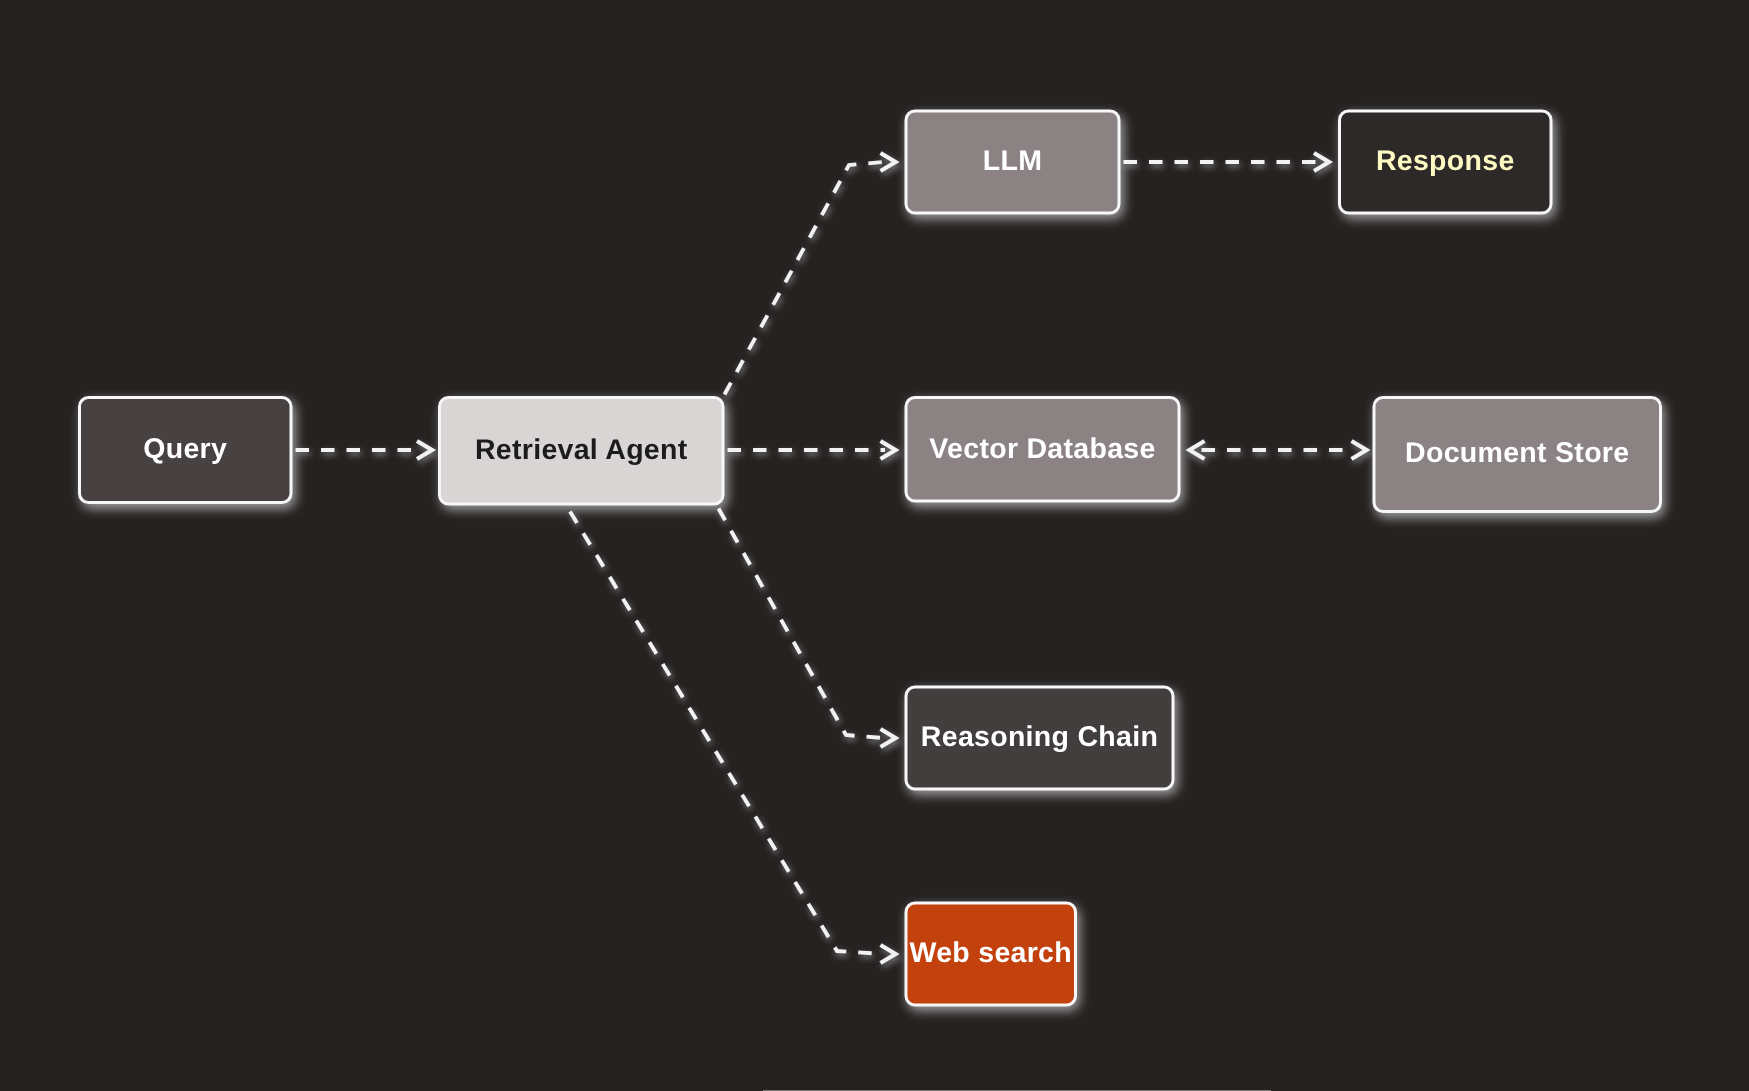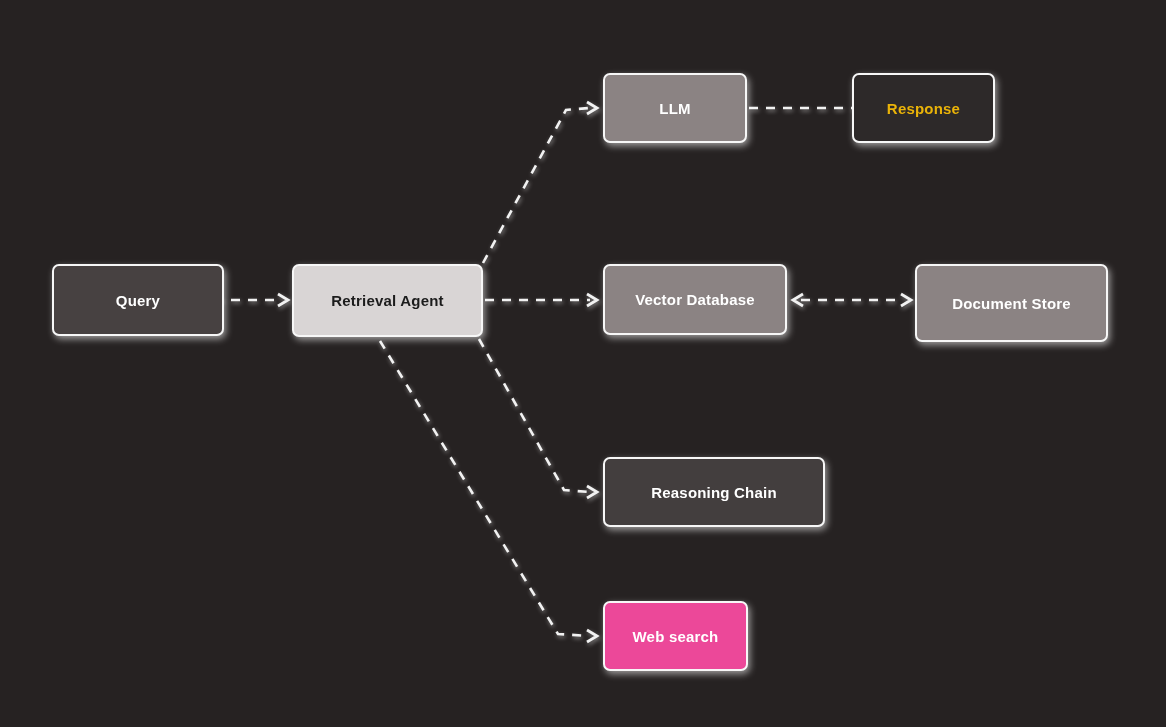--- a/index.html
+++ b/index.html
@@ -46,7 +46,7 @@
     cursor: default;
   }
   .node-label {
-    font-size: 15px;
+    font-size: 19px;
     font-weight: bold;
     letter-spacing: 0.2px;
     white-space: nowrap;

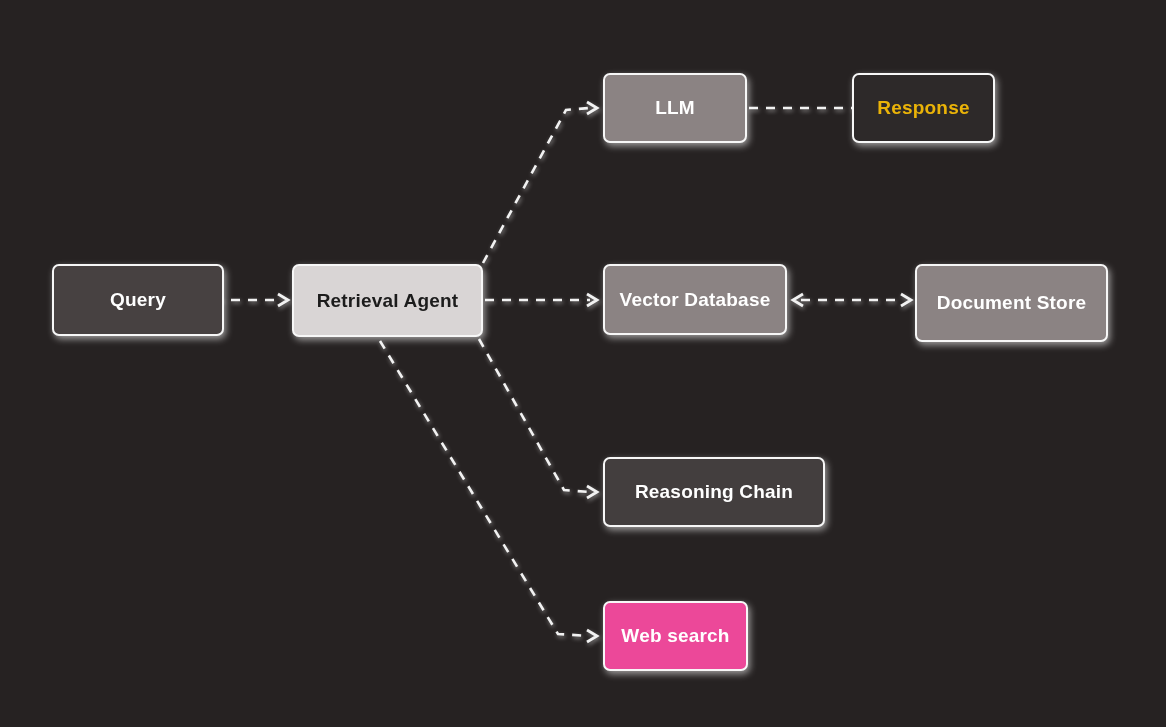--- a/index.html
+++ b/index.html
@@ -98,7 +98,7 @@
   <div class="node" style="left: 603px; top: 73px; width: 144px; height: 70px; background: rgb(139, 131, 131); color: rgb(255, 255, 255);">
     <span class="node-label">LLM</span>
   </div>
-  <div class="node" style="left: 852px; top: 73px; width: 143px; height: 70px; background: rgb(45, 41, 41); color: #eab308;">
+  <div class="node" style="left: 892px; top: 73px; width: 143px; height: 70px; background: rgb(45, 41, 41); color: #fef9c3;">
     <span class="node-label">Response</span>
   </div>
   <div class="node" style="left: 603px; top: 264px; width: 184px; height: 71px; background: rgb(139, 131, 131); color: rgb(255, 255, 255); align-items: center;">

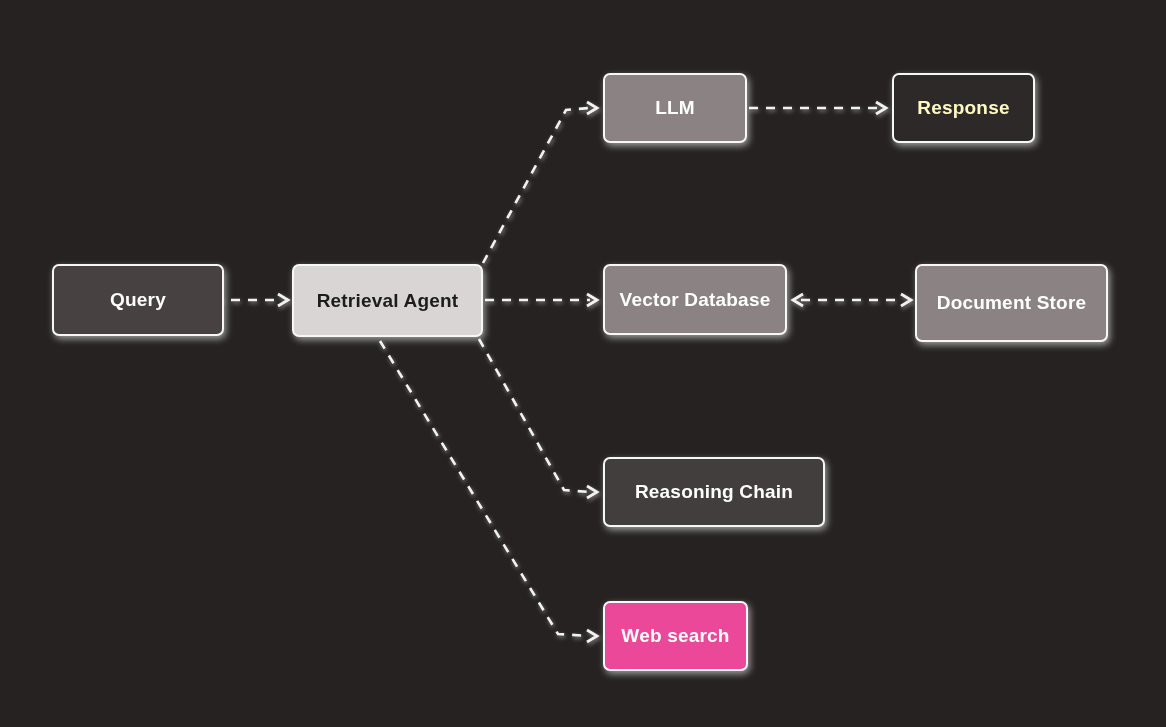--- a/index.html
+++ b/index.html
@@ -89,7 +89,7 @@
       </g>
     </svg>
 
-  <div class="node" style="left: 52px; top: 264px; width: 172px; height: 72px; background: rgb(71, 65, 65); color: rgb(255, 255, 255);">
+  <div class="node" style="left: 52px; top: 264px; width: 143px; height: 72px; background: rgb(71, 65, 65); color: rgb(255, 255, 255);">
     <span class="node-label">Query</span>
   </div>
   <div class="node" style="left: 292px; top: 264px; width: 191px; height: 73px; background: rgb(217, 213, 213); color: rgb(28, 28, 28); text-align: right;">

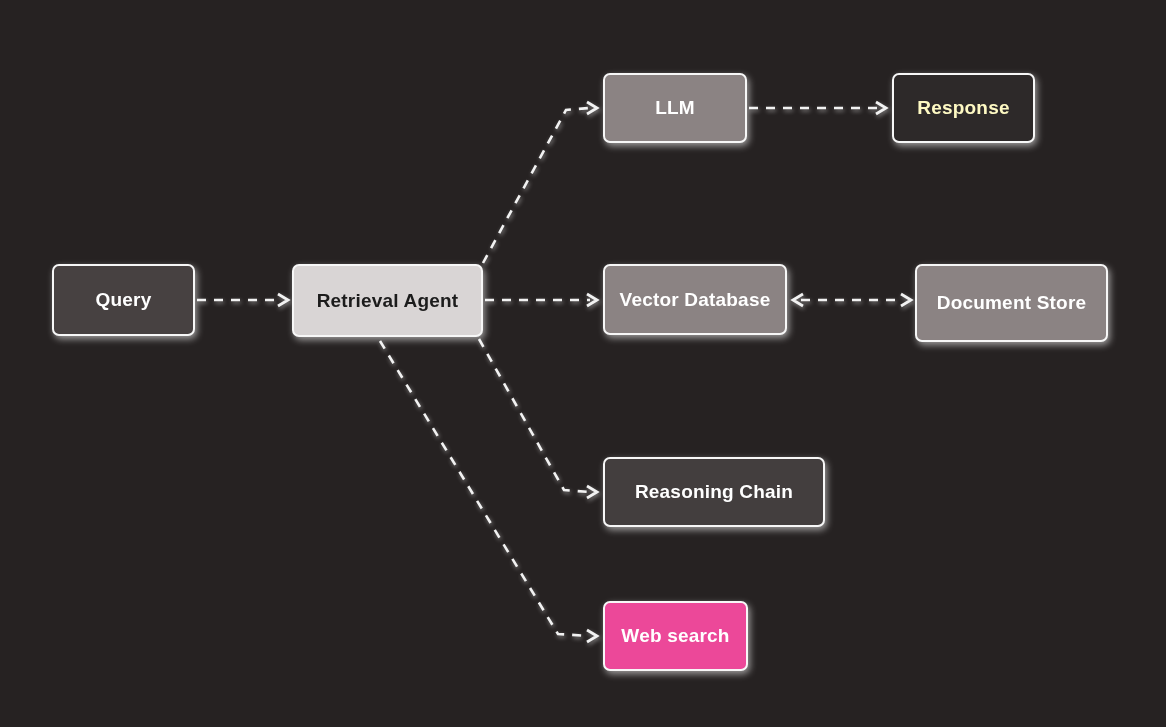--- a/index.html
+++ b/index.html
@@ -107,7 +107,7 @@
   <div class="node" style="left: 915px; top: 264px; width: 193px; height: 78px; background: rgb(139, 131, 131); color: rgb(255, 255, 255);">
     <span class="node-label">Document Store</span>
   </div>
-  <div class="node" style="left: 603px; top: 457px; width: 222px; height: 70px; background: rgb(67, 62, 62); color: rgb(255, 255, 255);">
+  <div class="node" style="left: 603px; top: 457px; width: 180px; height: 70px; background: rgb(67, 62, 62); color: rgb(255, 255, 255);">
     <span class="node-label">Reasoning Chain</span>
   </div>
   <div class="node" style="left: 603px; top: 601px; width: 145px; height: 70px; background: #ec4899; color: rgb(255, 255, 255);">

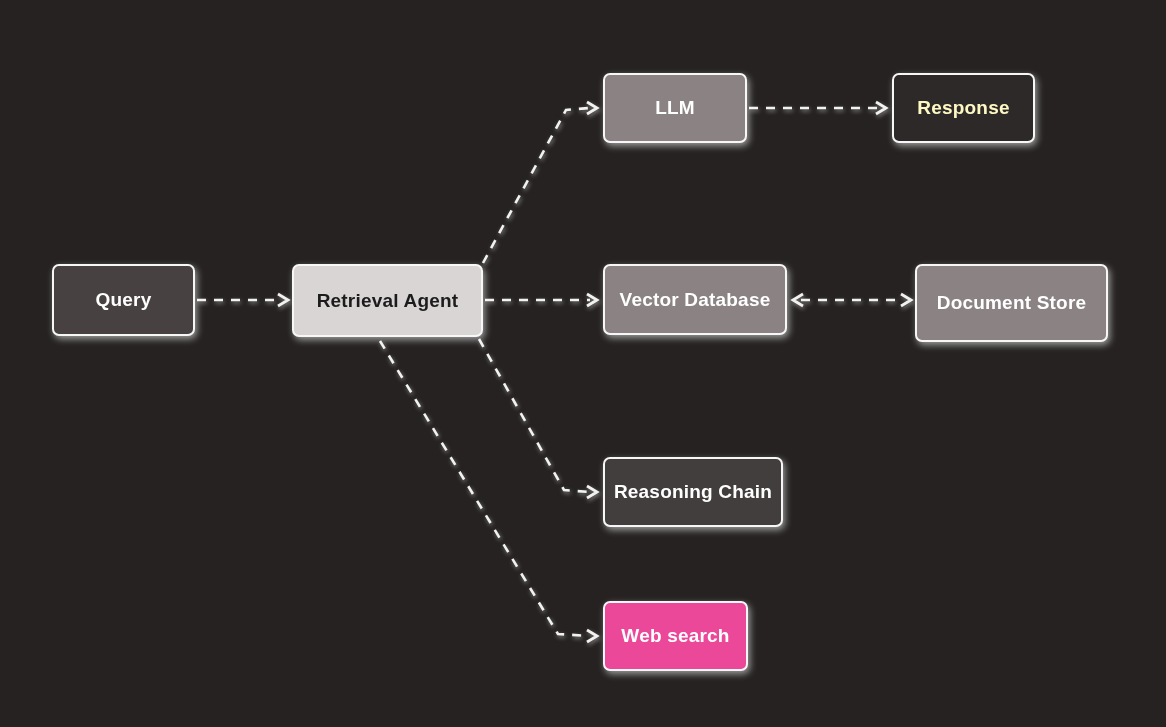--- a/index.html
+++ b/index.html
@@ -110,7 +110,7 @@
   <div class="node" style="left: 603px; top: 457px; width: 180px; height: 70px; background: rgb(67, 62, 62); color: rgb(255, 255, 255);">
     <span class="node-label">Reasoning Chain</span>
   </div>
-  <div class="node" style="left: 603px; top: 601px; width: 145px; height: 70px; background: #ec4899; color: rgb(255, 255, 255);">
+  <div class="node" style="left: 603px; top: 601px; width: 115px; height: 70px; background: #c2410c; color: rgb(255, 255, 255);">
     <span class="node-label">Web search</span>
   </div>
 

